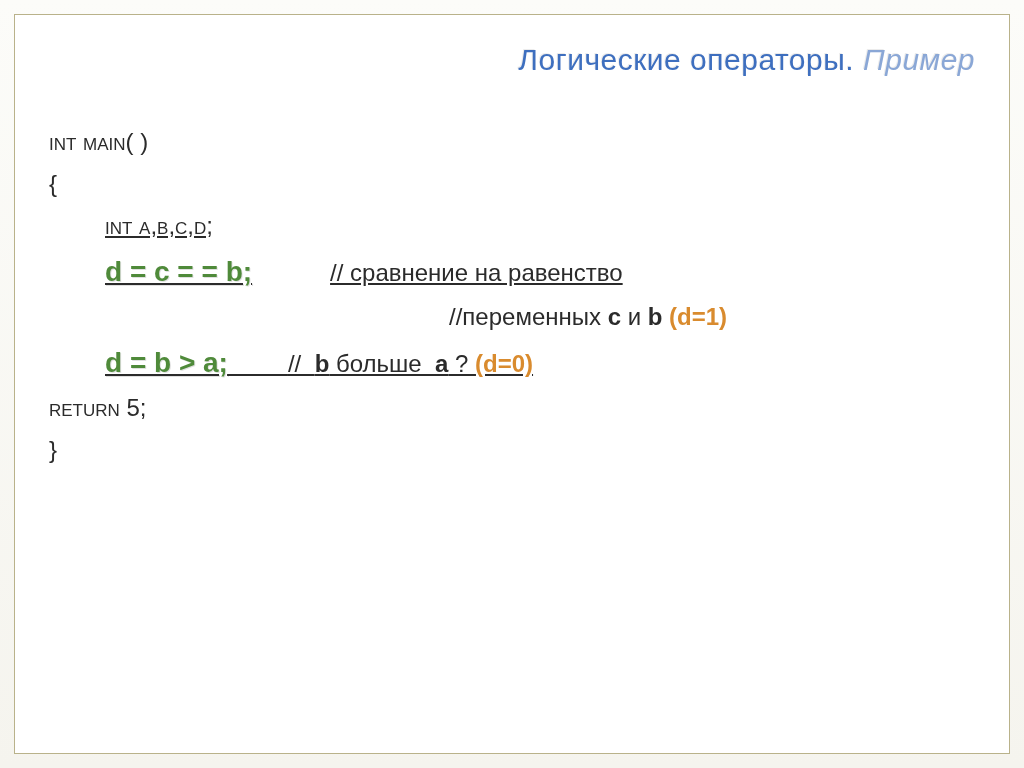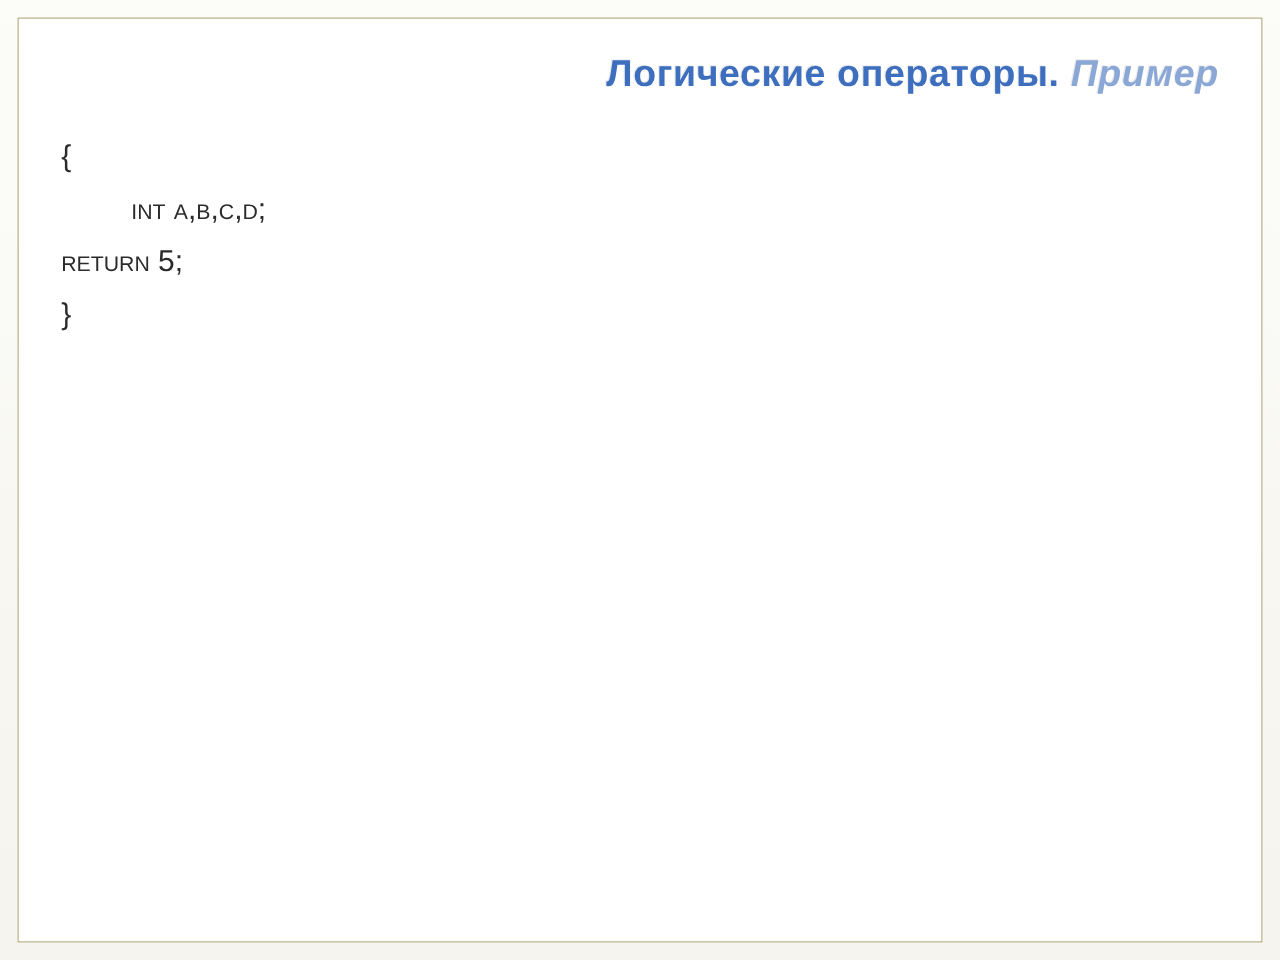--- a/index.html
+++ b/index.html
@@ -29,8 +29,8 @@
   .title {
     text-align: right;
     font-size: 30px;
-    font-weight: bold;
-    margin-bottom: 28px;
+    font-weight: normal;
+    margin-bottom: 44px;
     letter-spacing: 0.5px;
     text-shadow: 1px 1px 0 rgba(255,255,255,0.7), -1px -1px 0 rgba(0,0,0,0.08);
   }

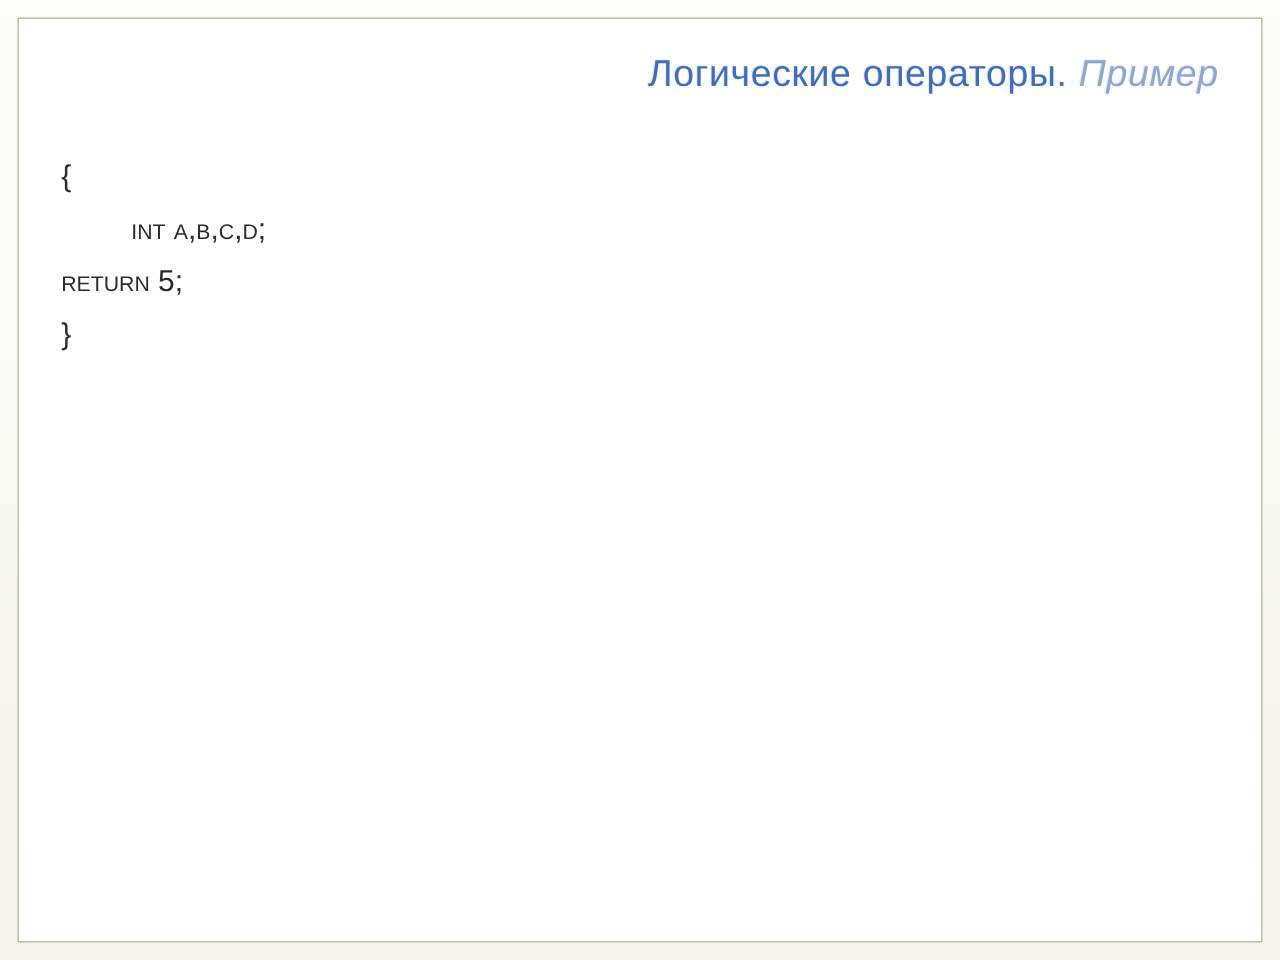--- a/index.html
+++ b/index.html
@@ -77,6 +77,7 @@
     </div>
 
     <div class="code">
+      <div class="line">int main( )</div>
       <div class="line">{</div>
       <div class="line ind1">int a,b,c,d;</div>
 

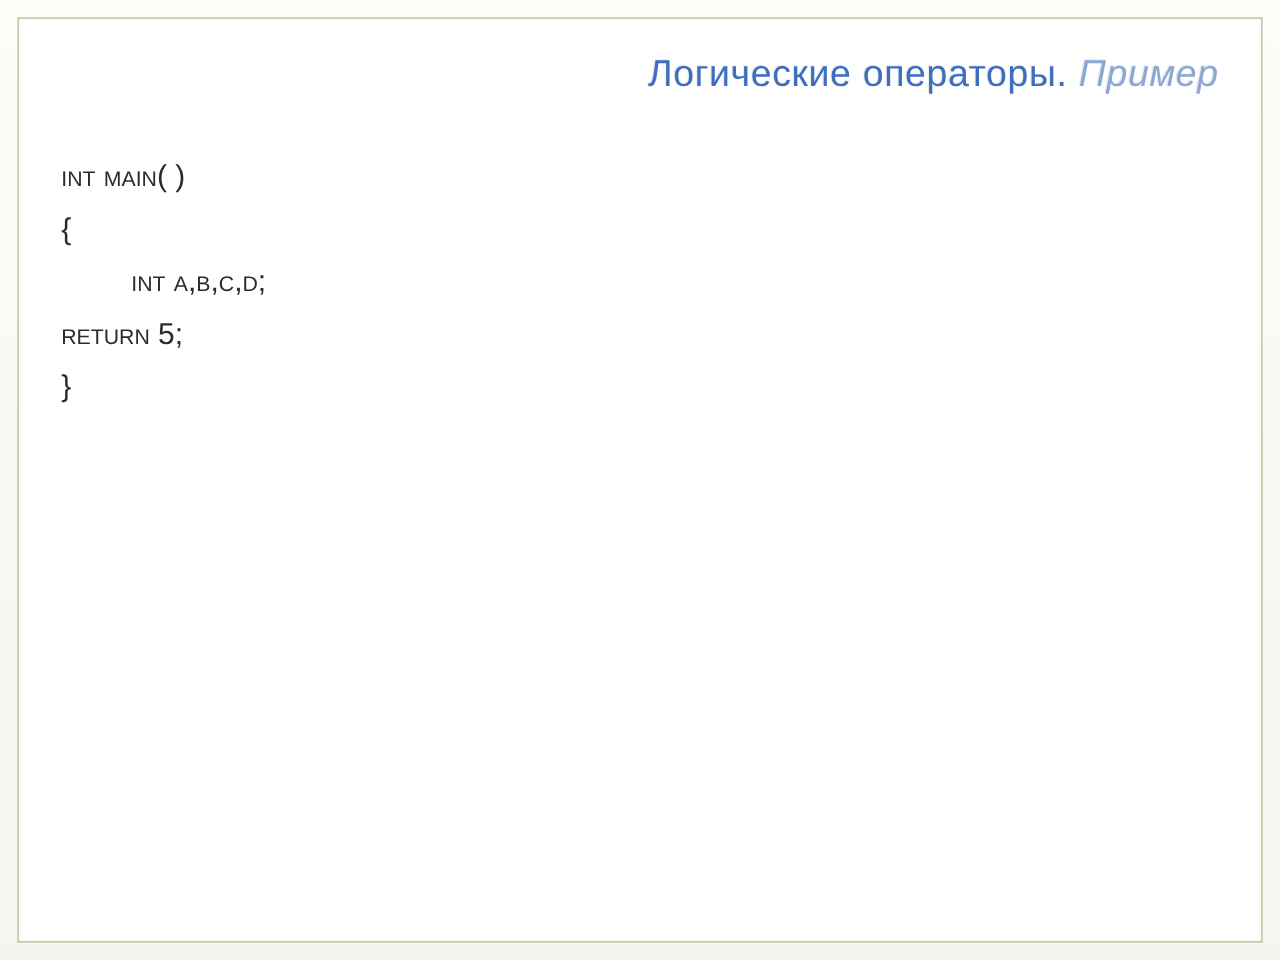--- a/index.html
+++ b/index.html
@@ -51,7 +51,7 @@
   .code .line {
     white-space: pre;
   }
-  .ind1 { padding-left: 56px; }
+  .ind1 { padding-left: 56px; text-decoration: underline; }
   .emph {
     color: #4f8a3a;
     font-weight: bold;

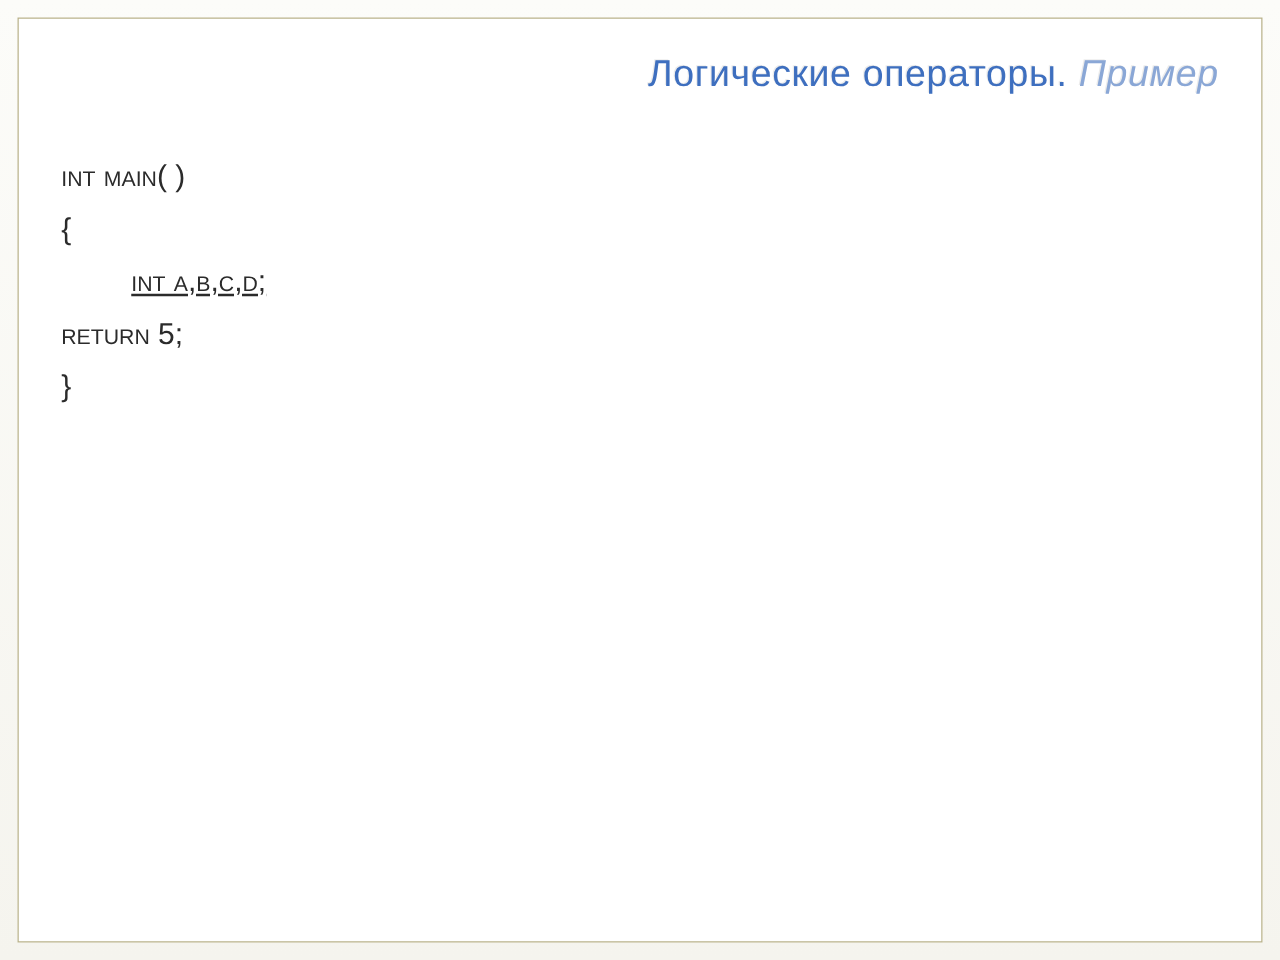--- a/index.html
+++ b/index.html
@@ -81,6 +81,7 @@
       <div class="line">{</div>
       <div class="line ind1">int a,b,c,d;</div>
 
+      <div class="line ind1"><span class="emph">d = c = = b;</span><span class="smallpad"></span><span class="comment normcase">// сравнение на равенство</span></div>
 
 
 

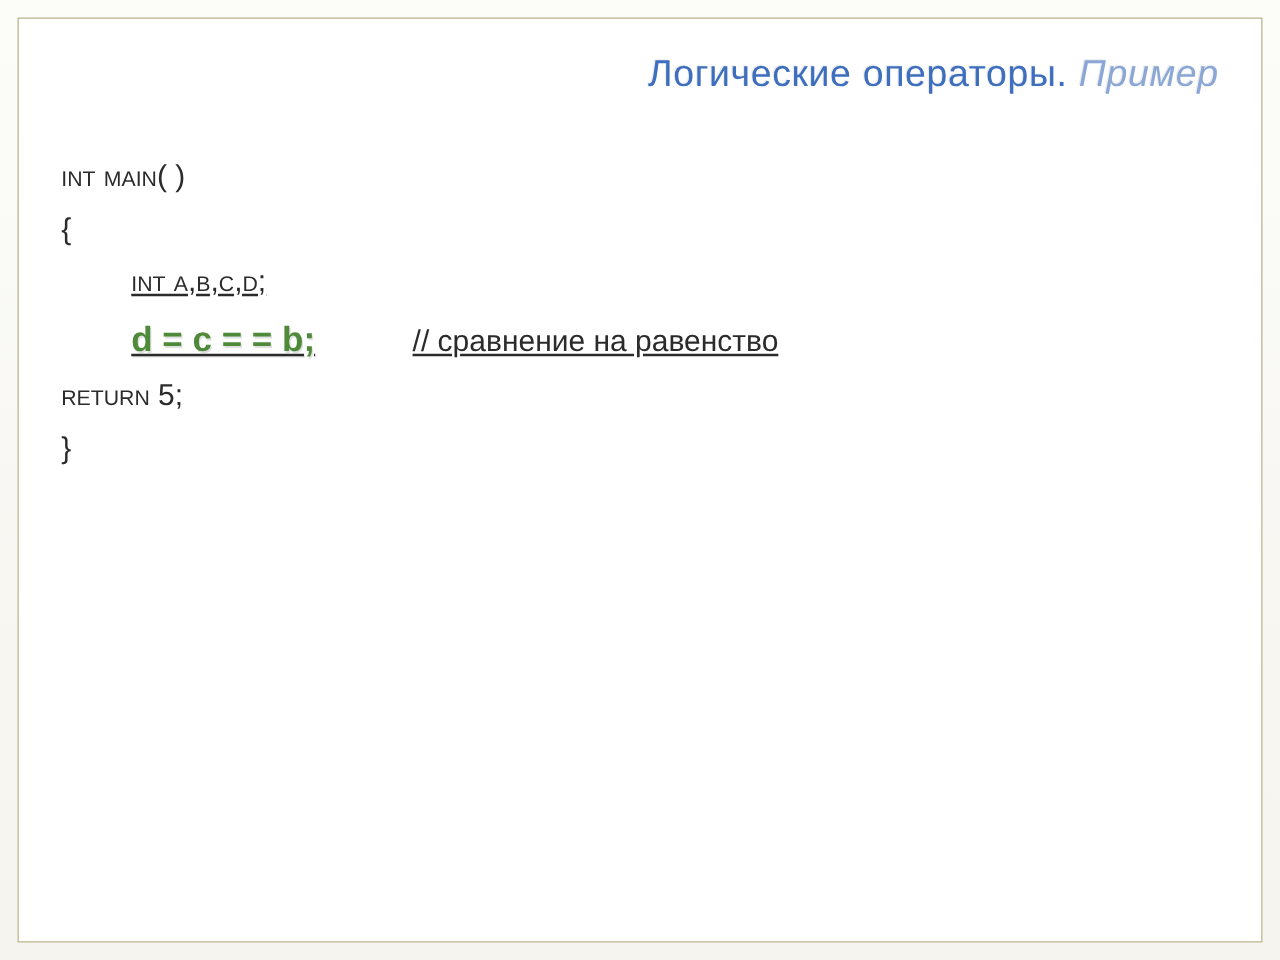--- a/index.html
+++ b/index.html
@@ -83,6 +83,7 @@
 
       <div class="line ind1"><span class="emph">d = c = = b;</span><span class="smallpad"></span><span class="comment normcase">// сравнение на равенство</span></div>
 
+      <div class="line" style="padding-left:400px;"><span class="comment normcase">//переменных </span><span class="bold normcase">c</span><span class="normcase"> и </span><span class="bold normcase">b </span><span class="orange normcase">(d=1)</span></div>
 
 
 

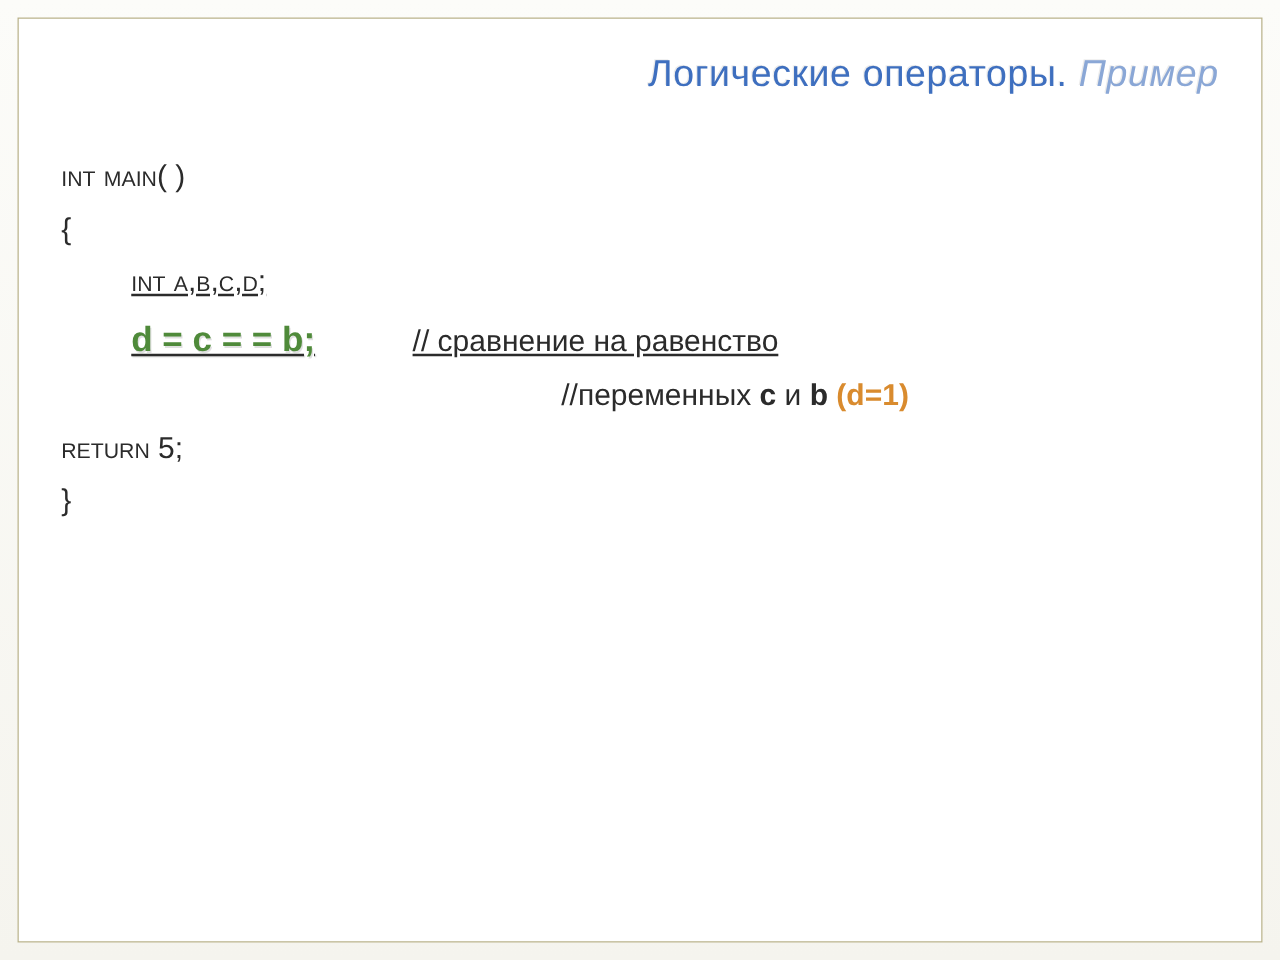--- a/index.html
+++ b/index.html
@@ -86,6 +86,7 @@
       <div class="line" style="padding-left:400px;"><span class="comment normcase">//переменных </span><span class="bold normcase">c</span><span class="normcase"> и </span><span class="bold normcase">b </span><span class="orange normcase">(d=1)</span></div>
 
 
+      <div class="line ind1"><span class="emph">d = b &gt; a;</span>         <span class="normcase">//  </span><span class="bold normcase">b</span><span class="normcase"> больше  </span><span class="bold normcase">a</span><span class="normcase"> ? </span><span class="orange normcase">(d=0)</span></div>
 
 
       <div class="line">return 5;</div>

